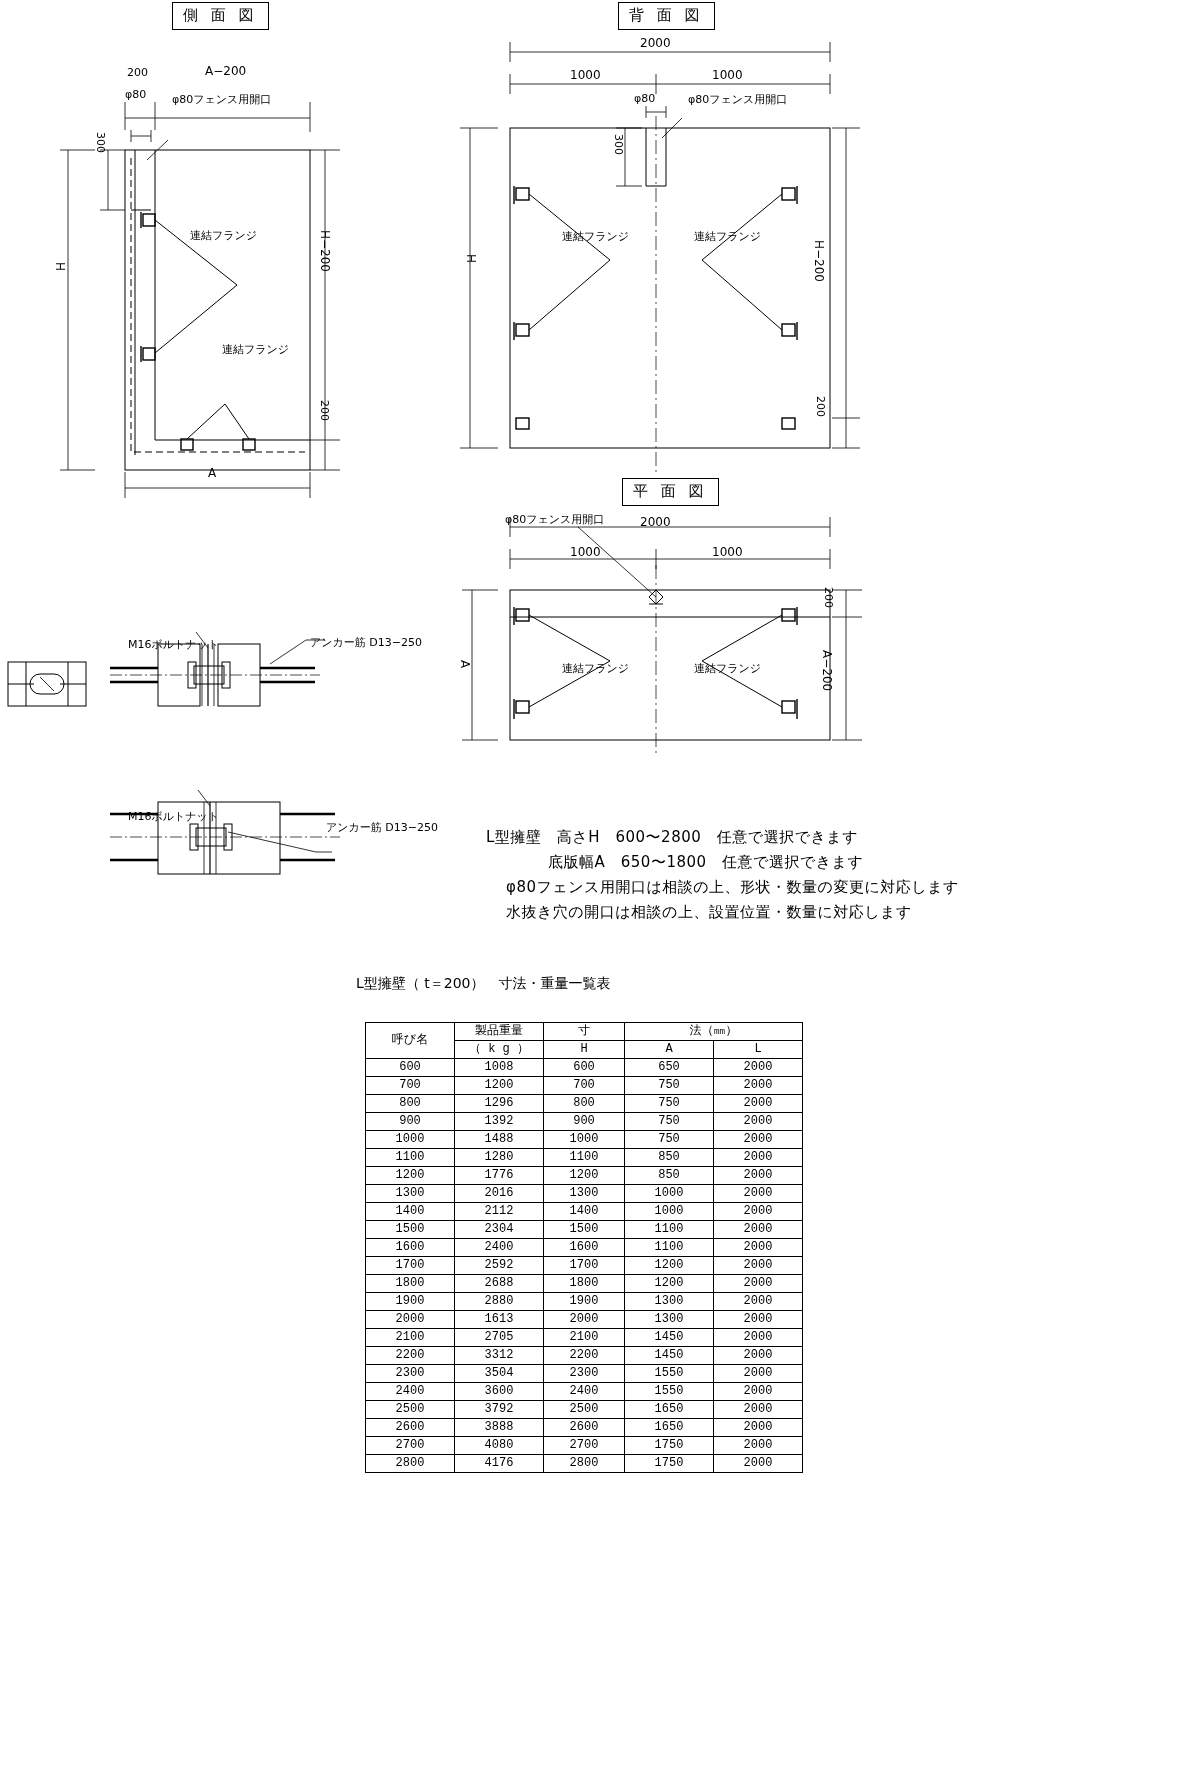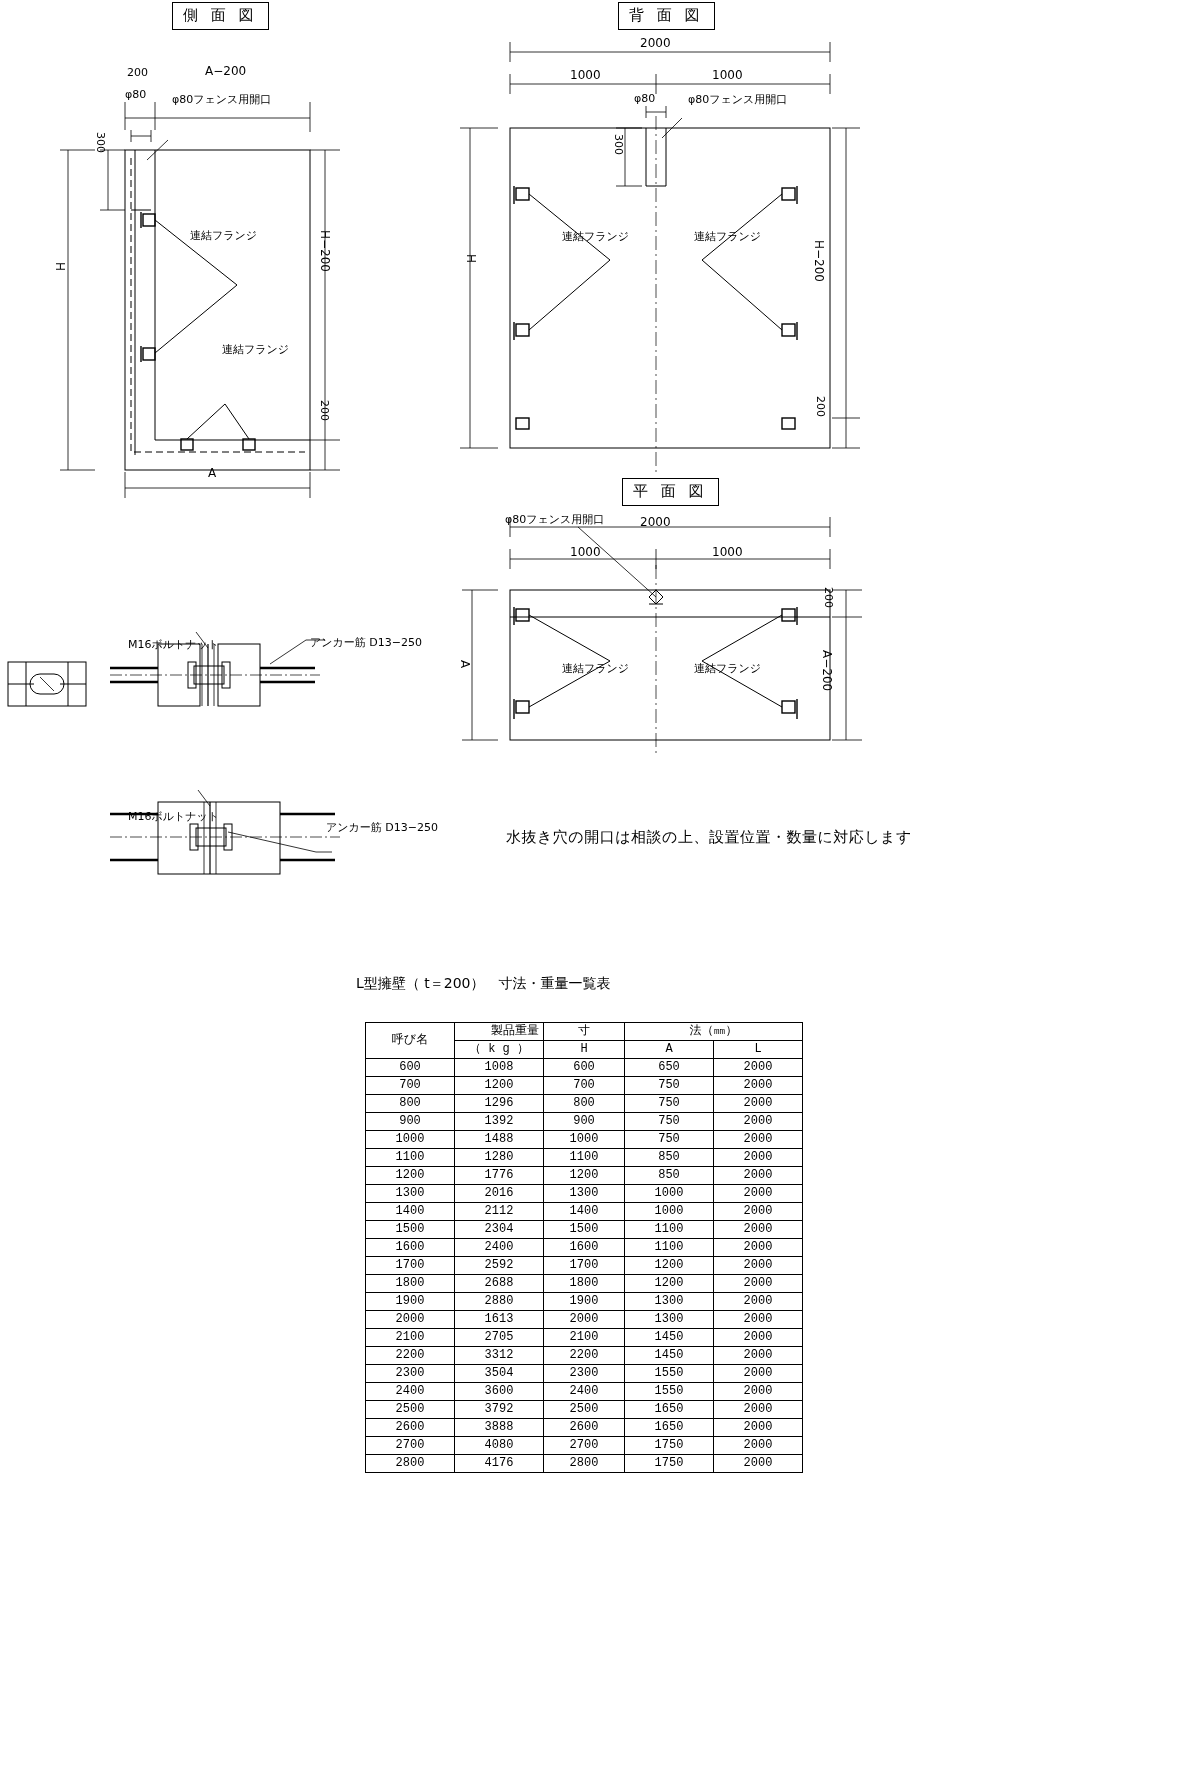--- a/index.html
+++ b/index.html
@@ -313,6 +313,7 @@
   <div class="abs lbl" style="left:326px;top:820px;">アンカー筋 D13−250</div>
 
   <div class="abs" style="left:486px;top:828px;">
+    <div class="note" style="margin-bottom:6px;">L型擁壁　高さH　600〜2800　任意で選択できます</div>
     <div class="note" style="padding-left:20px;">水抜き穴の開口は相談の上、設置位置・数量に対応します</div>
   </div>
 

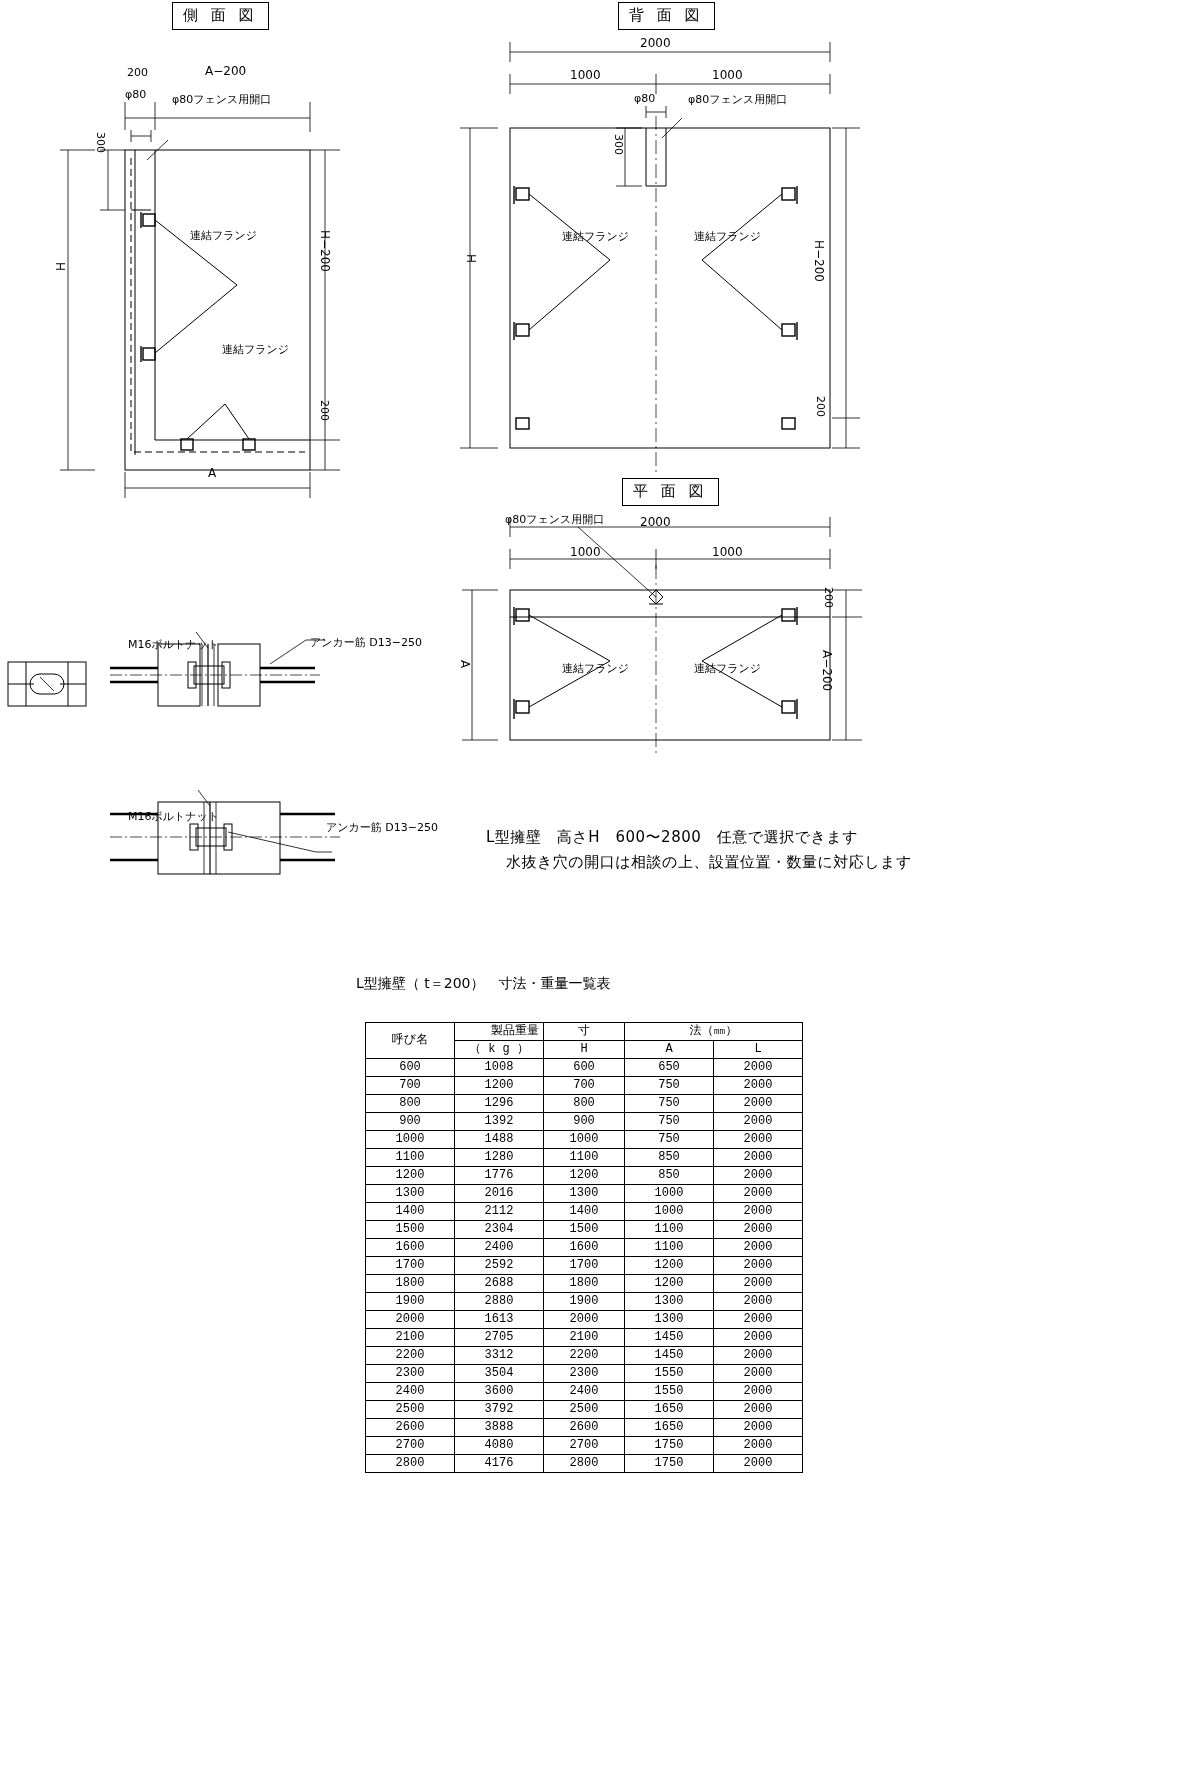--- a/index.html
+++ b/index.html
@@ -314,6 +314,7 @@
 
   <div class="abs" style="left:486px;top:828px;">
     <div class="note" style="margin-bottom:6px;">L型擁壁　高さH　600〜2800　任意で選択できます</div>
+    <div class="note" style="margin-bottom:6px;padding-left:62px;">底版幅A　650〜1800　任意で選択できます</div>
     <div class="note" style="padding-left:20px;">水抜き穴の開口は相談の上、設置位置・数量に対応します</div>
   </div>
 

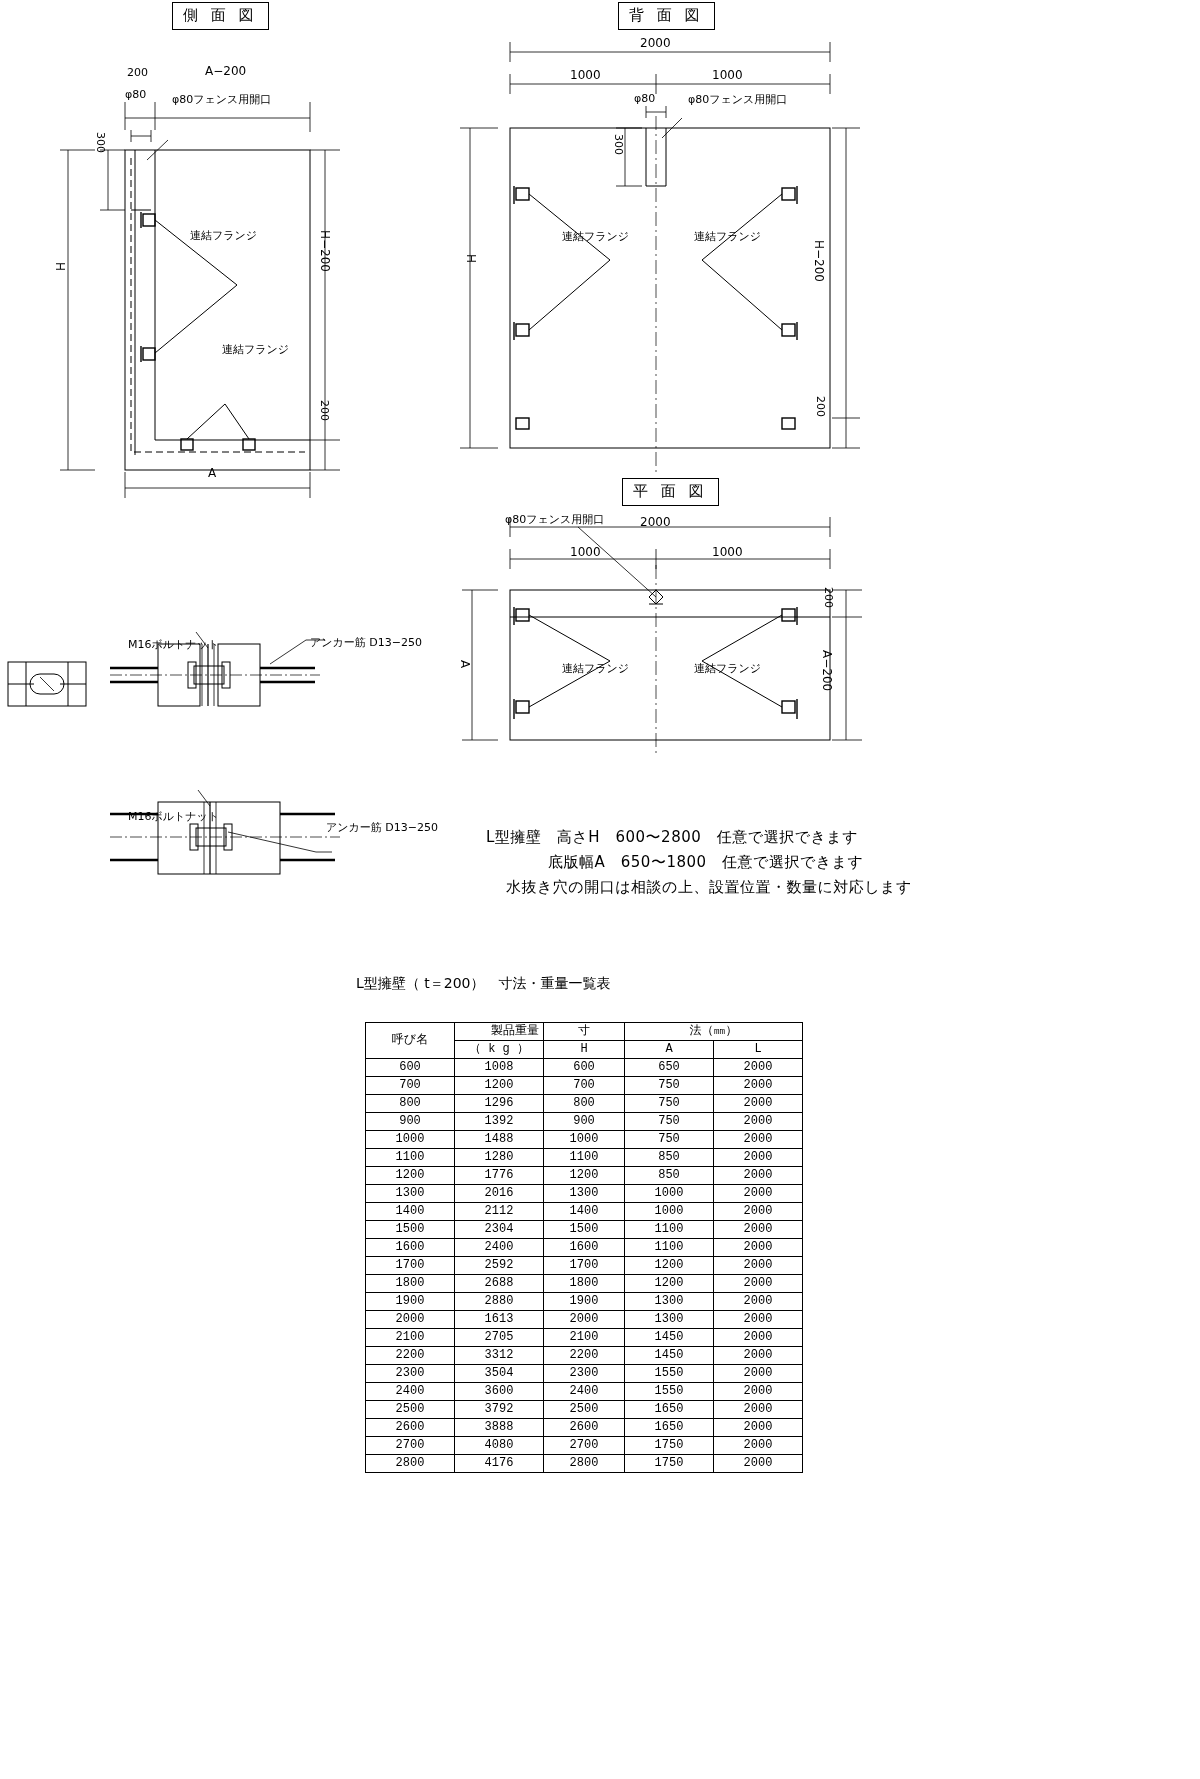--- a/index.html
+++ b/index.html
@@ -315,6 +315,7 @@
   <div class="abs" style="left:486px;top:828px;">
     <div class="note" style="margin-bottom:6px;">L型擁壁　高さH　600〜2800　任意で選択できます</div>
     <div class="note" style="margin-bottom:6px;padding-left:62px;">底版幅A　650〜1800　任意で選択できます</div>
+    <div class="note" style="margin-bottom:6px;padding-left:20px;">φ80フェンス用開口は相談の上、形状・数量の変更に対応します</div>
     <div class="note" style="padding-left:20px;">水抜き穴の開口は相談の上、設置位置・数量に対応します</div>
   </div>
 

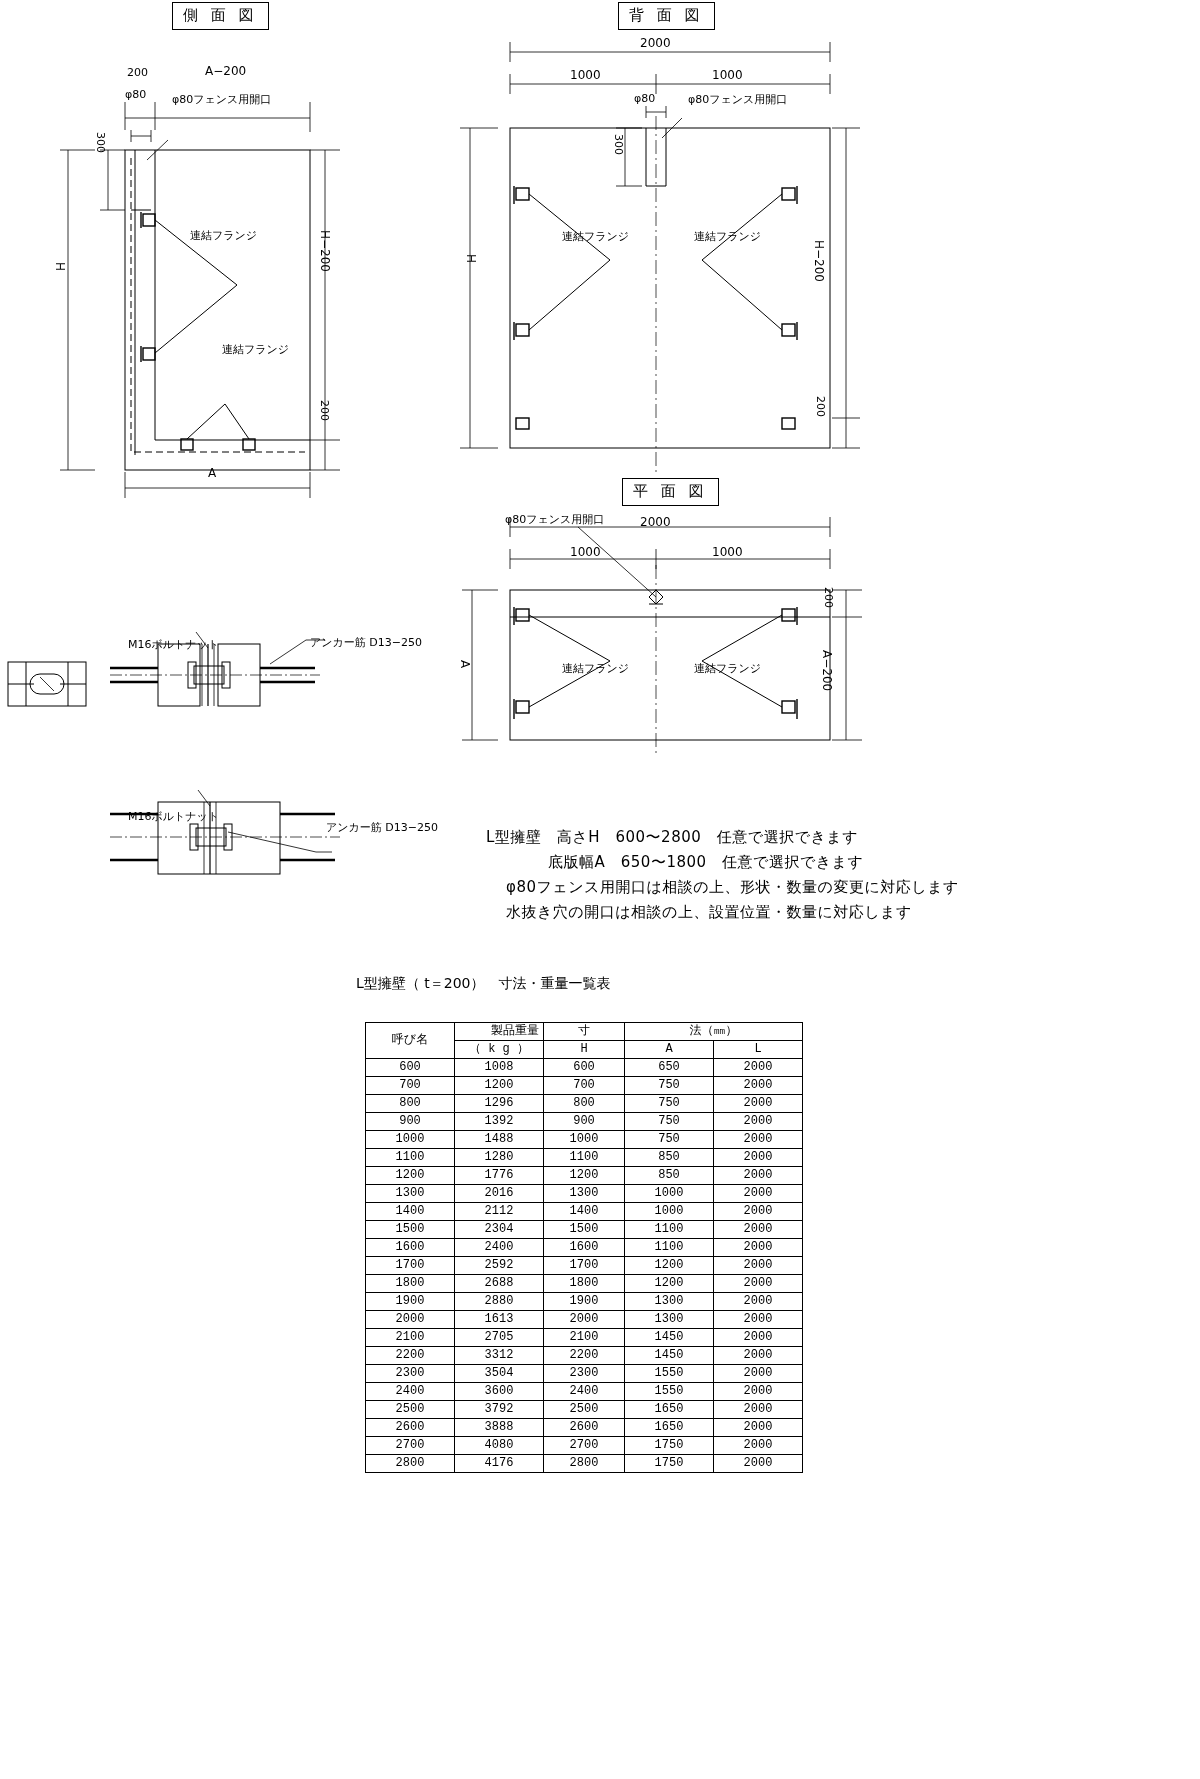--- a/index.html
+++ b/index.html
@@ -326,7 +326,7 @@
       <thead>
         <tr>
           <th rowspan="2" style="width:80px;">呼び名</th>
-          <th style="width:80px;text-align:right;">製品重量</th>
+          <th style="width:80px;">製品重量</th>
           <th style="width:72px;">寸</th>
           <th colspan="2" style="width:160px;">法（㎜）</th>
         </tr>

